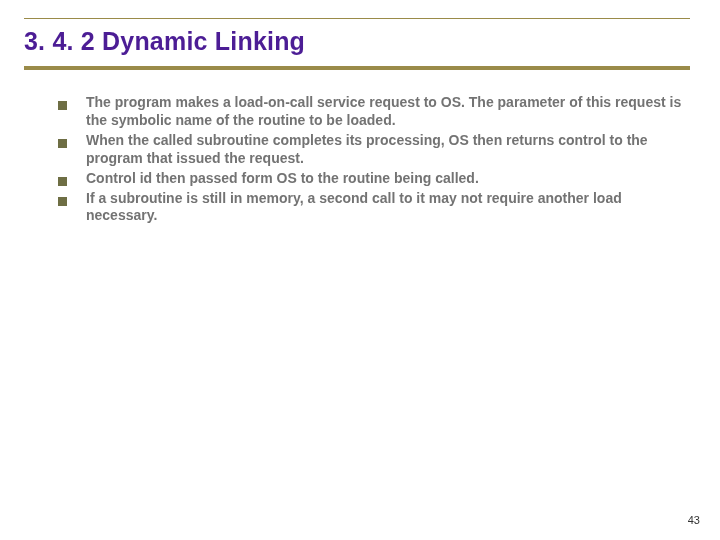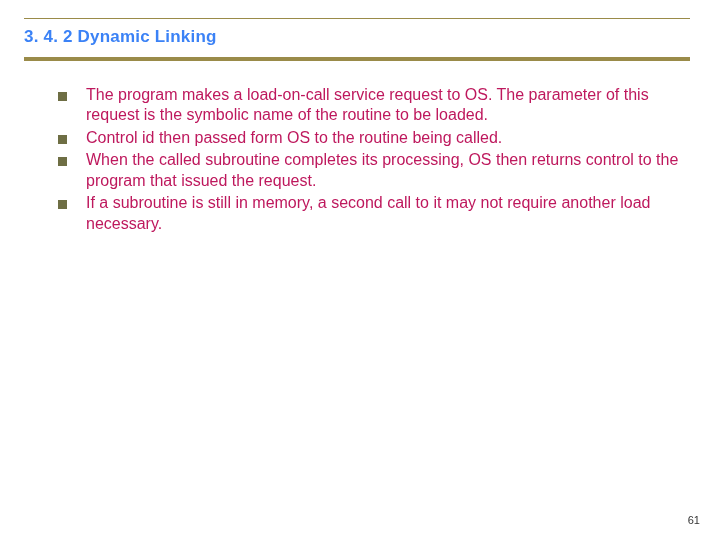--- a/index.html
+++ b/index.html
@@ -26,9 +26,9 @@
     margin-bottom: 24px;
   }
   .title {
-    color: #3b82f6;
+    color: #4c1d95;
     font-weight: bold;
-    font-size: 17px;
+    font-size: 25px;
     letter-spacing: 0.2px;
     font-family: "Trebuchet MS", Verdana, sans-serif;
   }

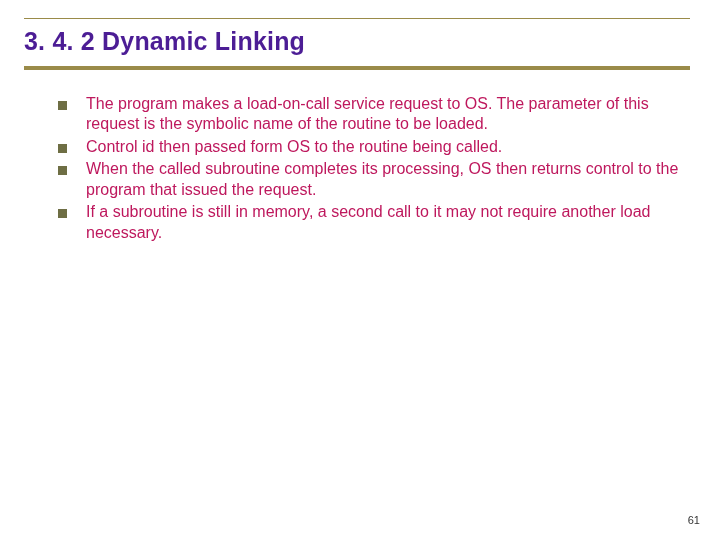--- a/index.html
+++ b/index.html
@@ -39,9 +39,9 @@
   }
   .body-list li {
     position: relative;
-    color: #be185d;
-    font-weight: normal;
-    font-size: 16px;
+    color: #737373;
+    font-weight: bold;
+    font-size: 14px;
     line-height: 1.28;
     margin-bottom: 2px;
     padding-left: 28px;

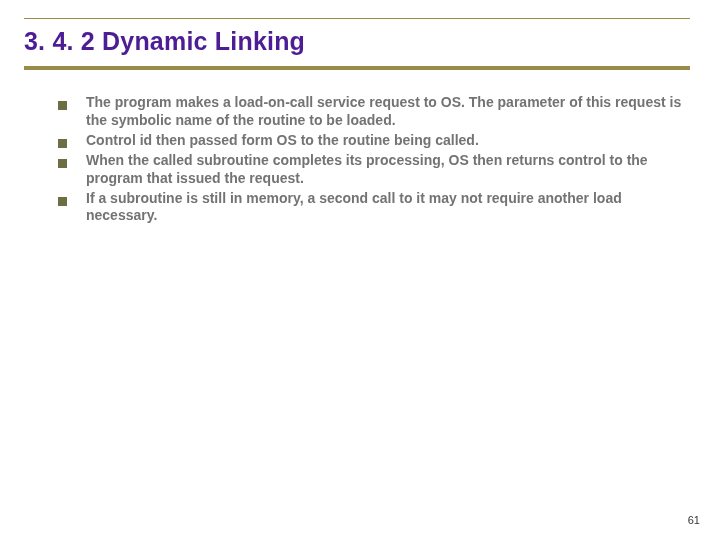--- a/index.html
+++ b/index.html
@@ -74,8 +74,8 @@
   </div>
   <ul class="body-list">
     <li>The program makes a load-on-call service request to OS. The parameter of this request is the symbolic name of the routine to be loaded.</li>
+    <li>When the called subroutine completes its processing, OS then returns control to the program that issued the request.</li>
     <li>Control id then passed form OS to the routine being called.</li>
-    <li>When the called subroutine completes its processing, OS then returns control to the program that issued the request.</li>
     <li>If a subroutine is still in memory, a second call to it may not require another load necessary.</li>
   </ul>
   <div class="page-number">61</div>

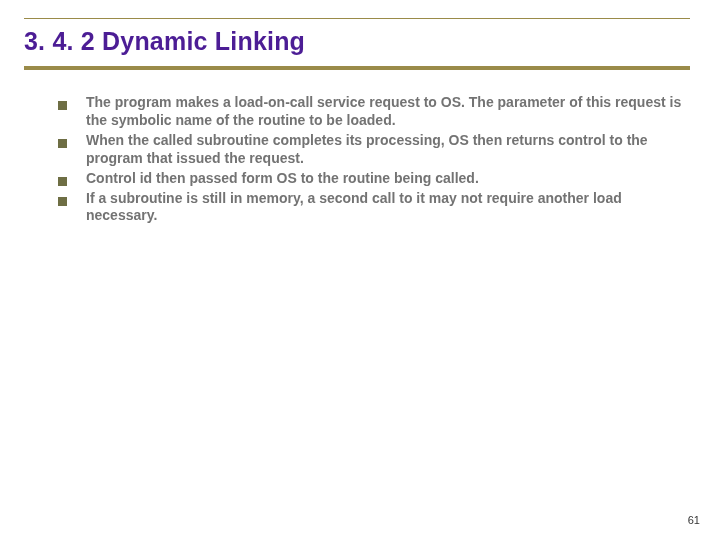--- a/index.html
+++ b/index.html
@@ -78,7 +78,7 @@
     <li>Control id then passed form OS to the routine being called.</li>
     <li>If a subroutine is still in memory, a second call to it may not require another load necessary.</li>
   </ul>
-  <div class="page-number">61</div>
+  <div class="page-number">43</div>
 </div>
 
 </body></html>

